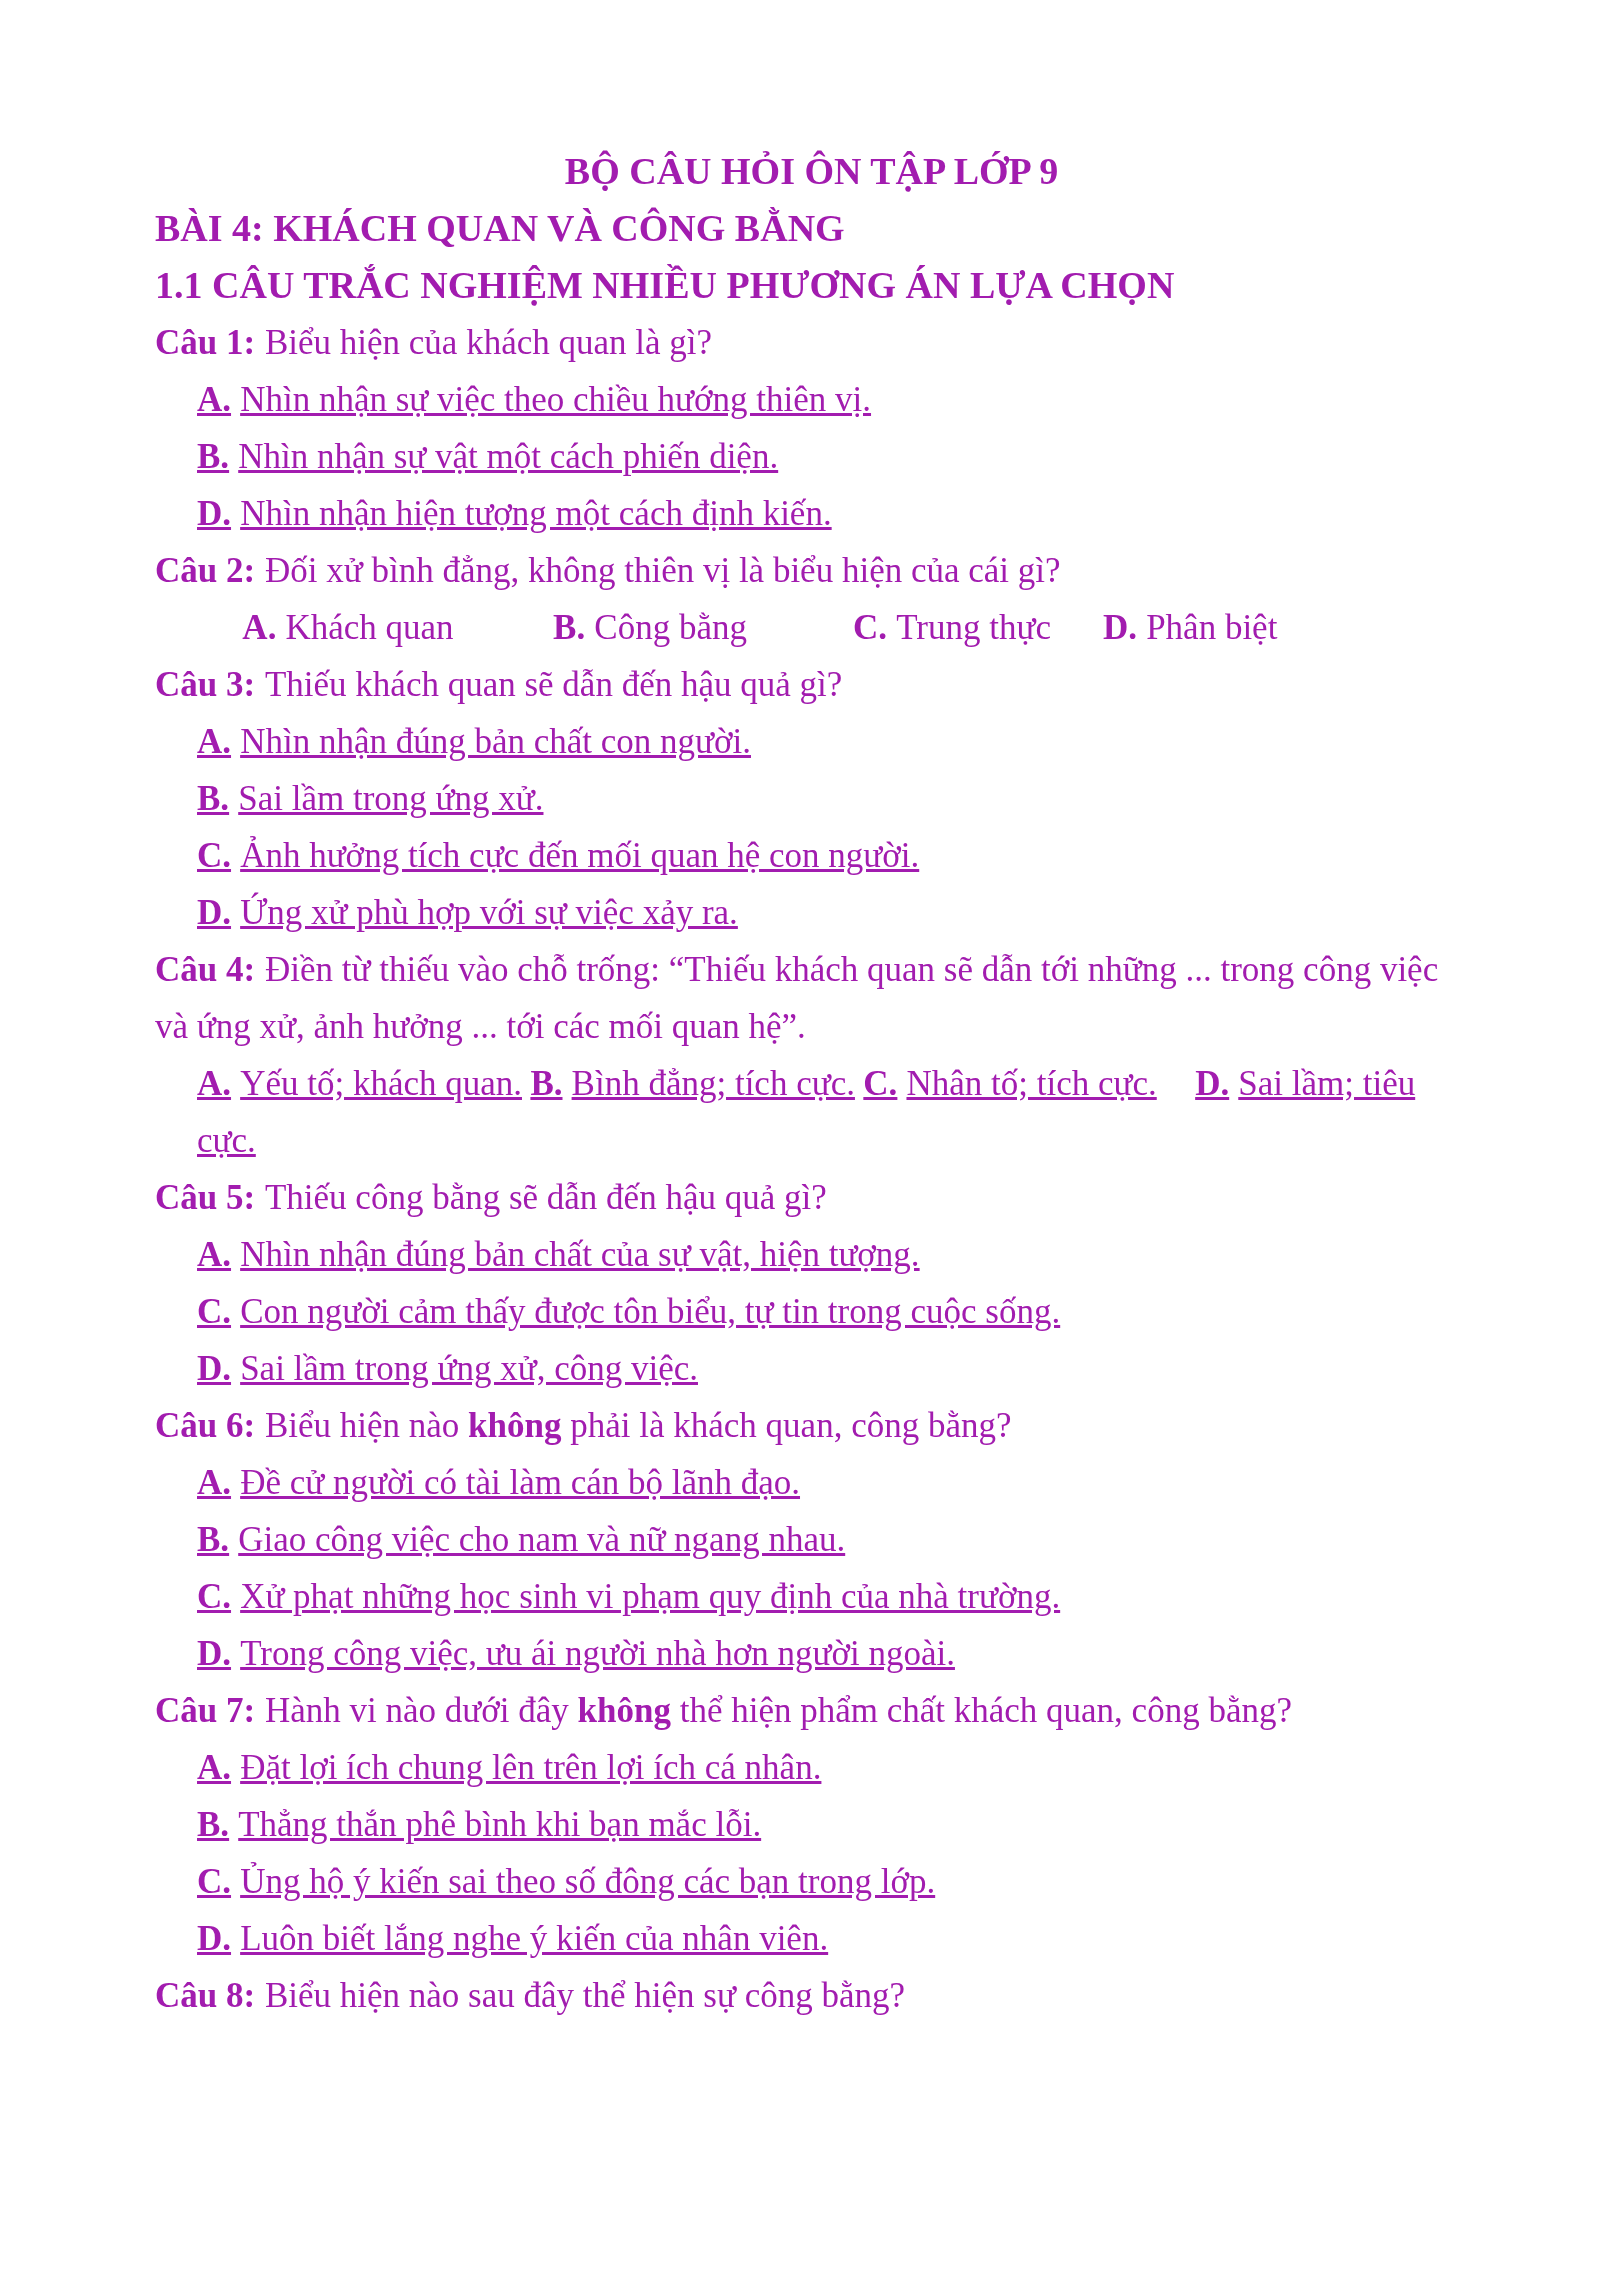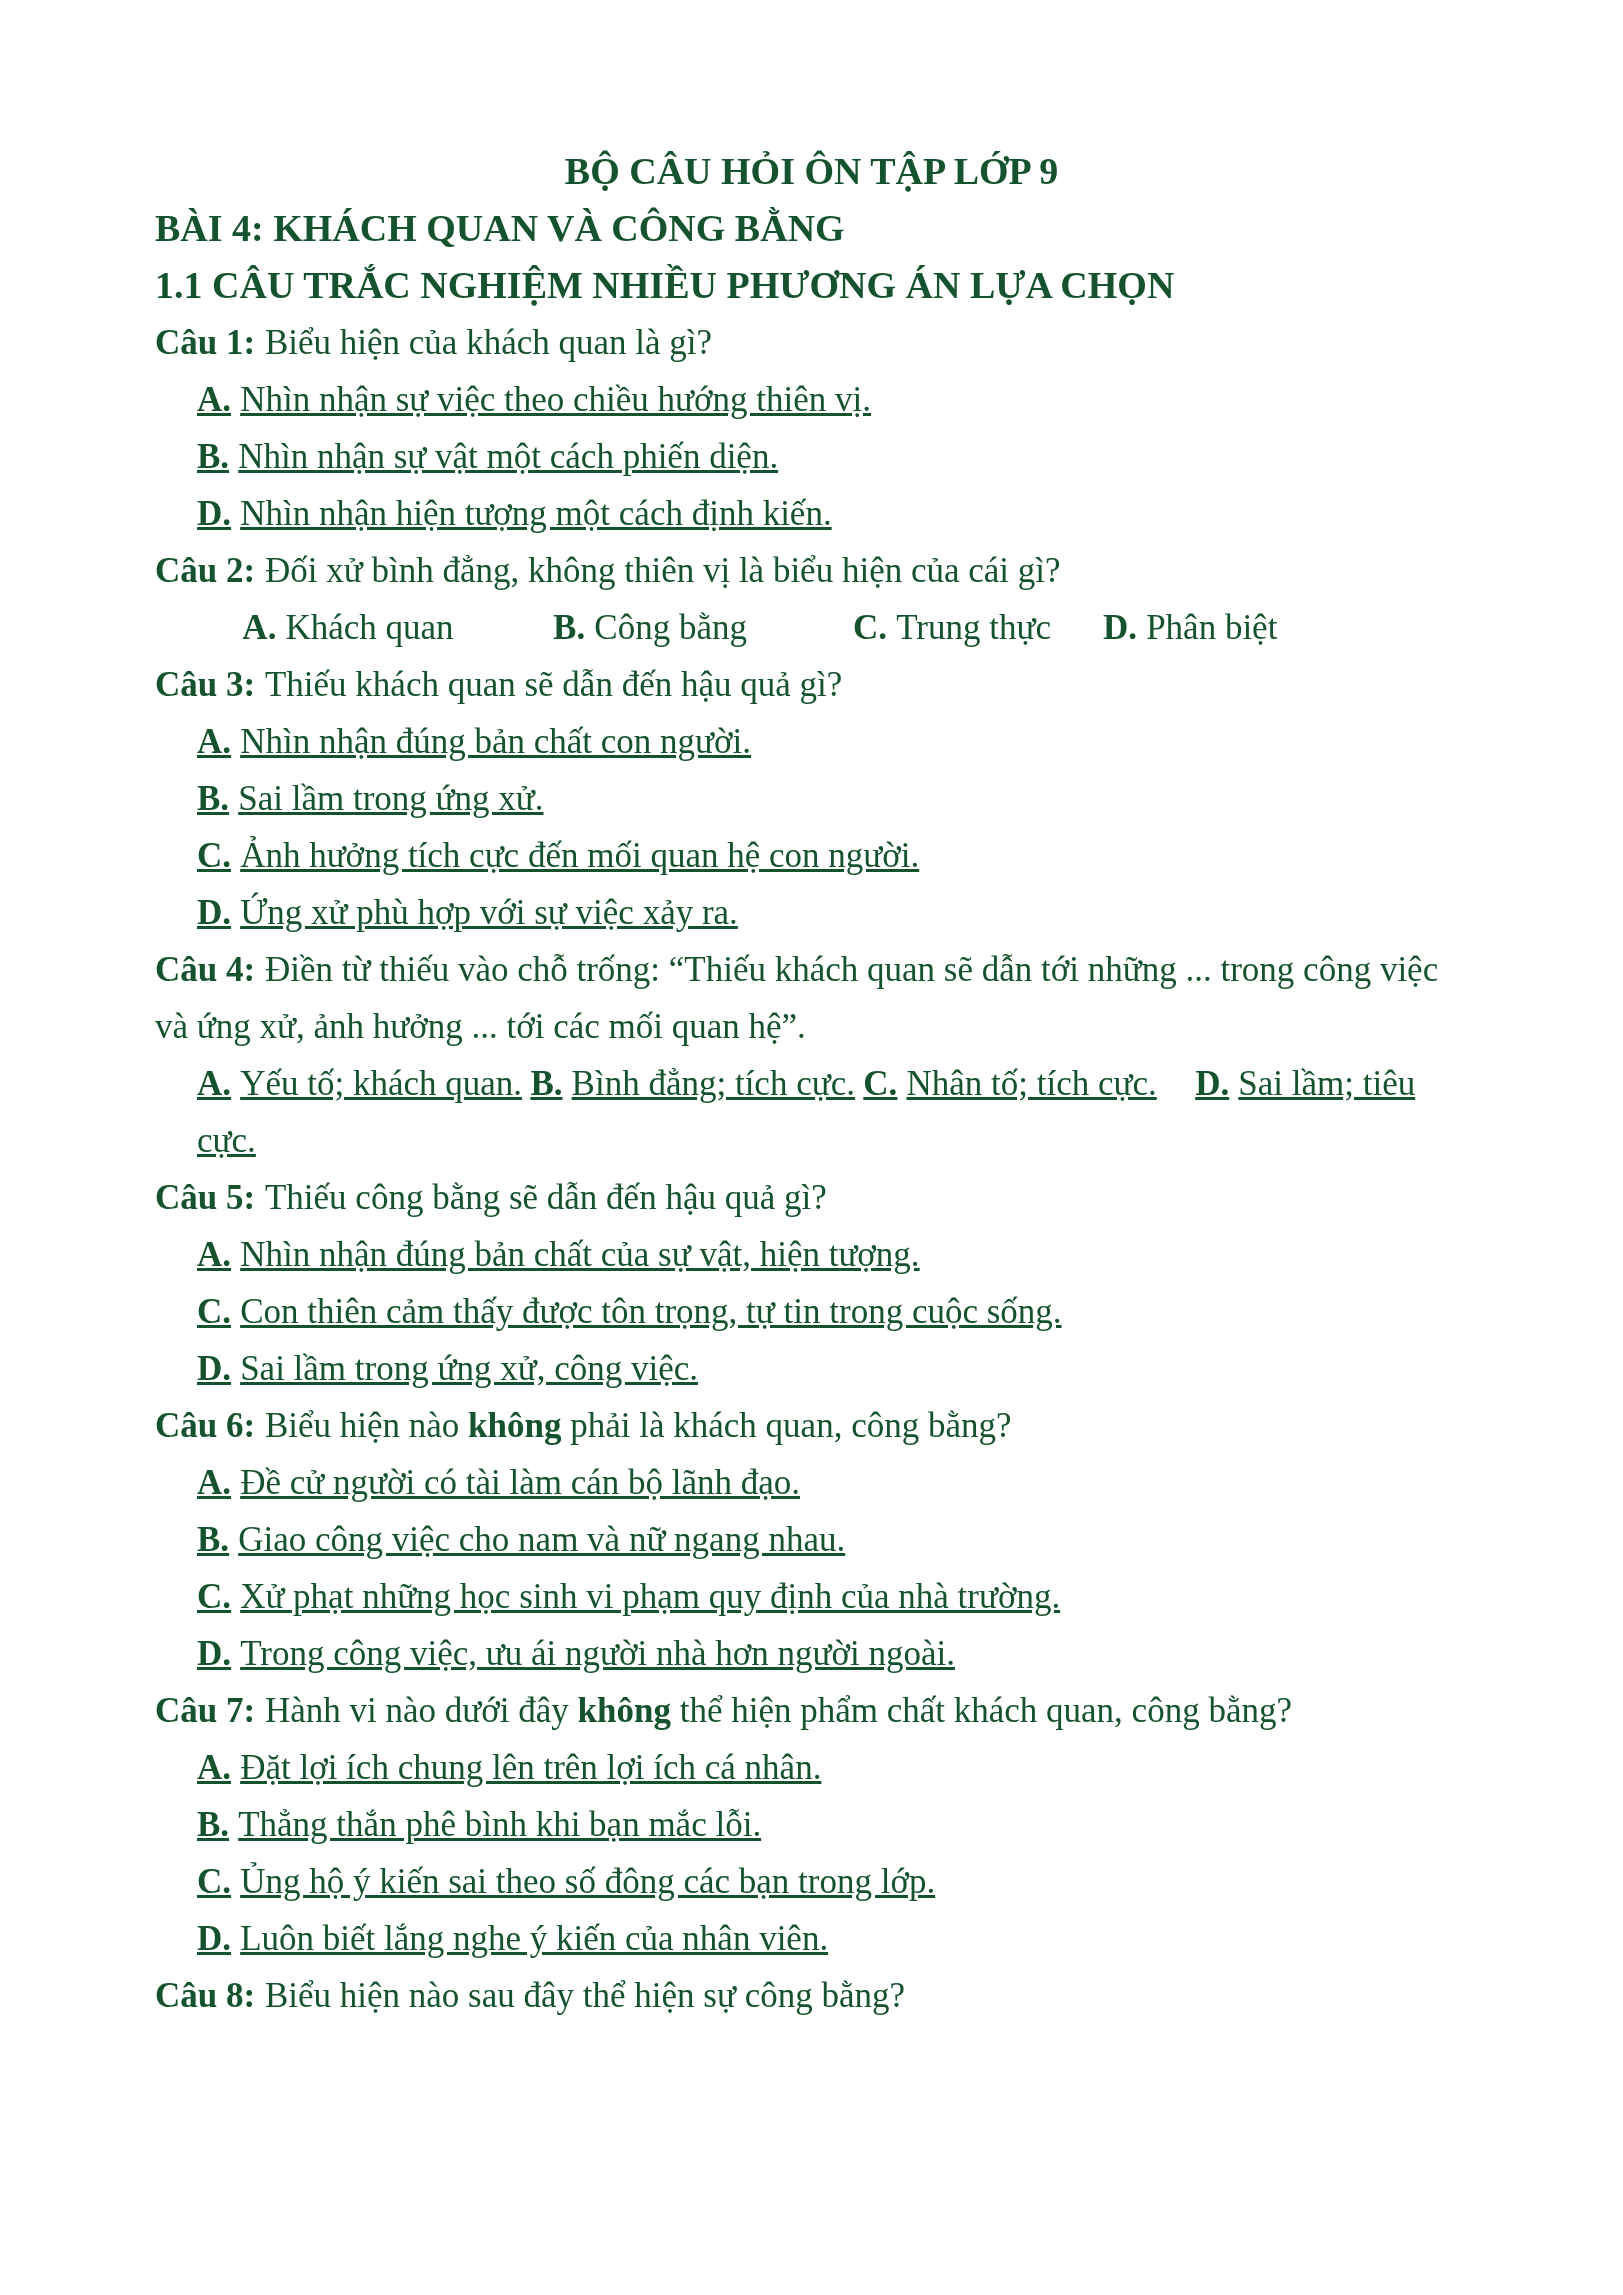--- a/index.html
+++ b/index.html
@@ -9,7 +9,7 @@
     width:1623px; height:2295px;
     margin:0 auto;
     background:#ffffff;
-    color:#14532d;
+    color:#a21caf;
     font-family:"Liberation Serif","DejaVu Serif",serif;
     font-size:35px;
     padding:143px 155px 0 155px;

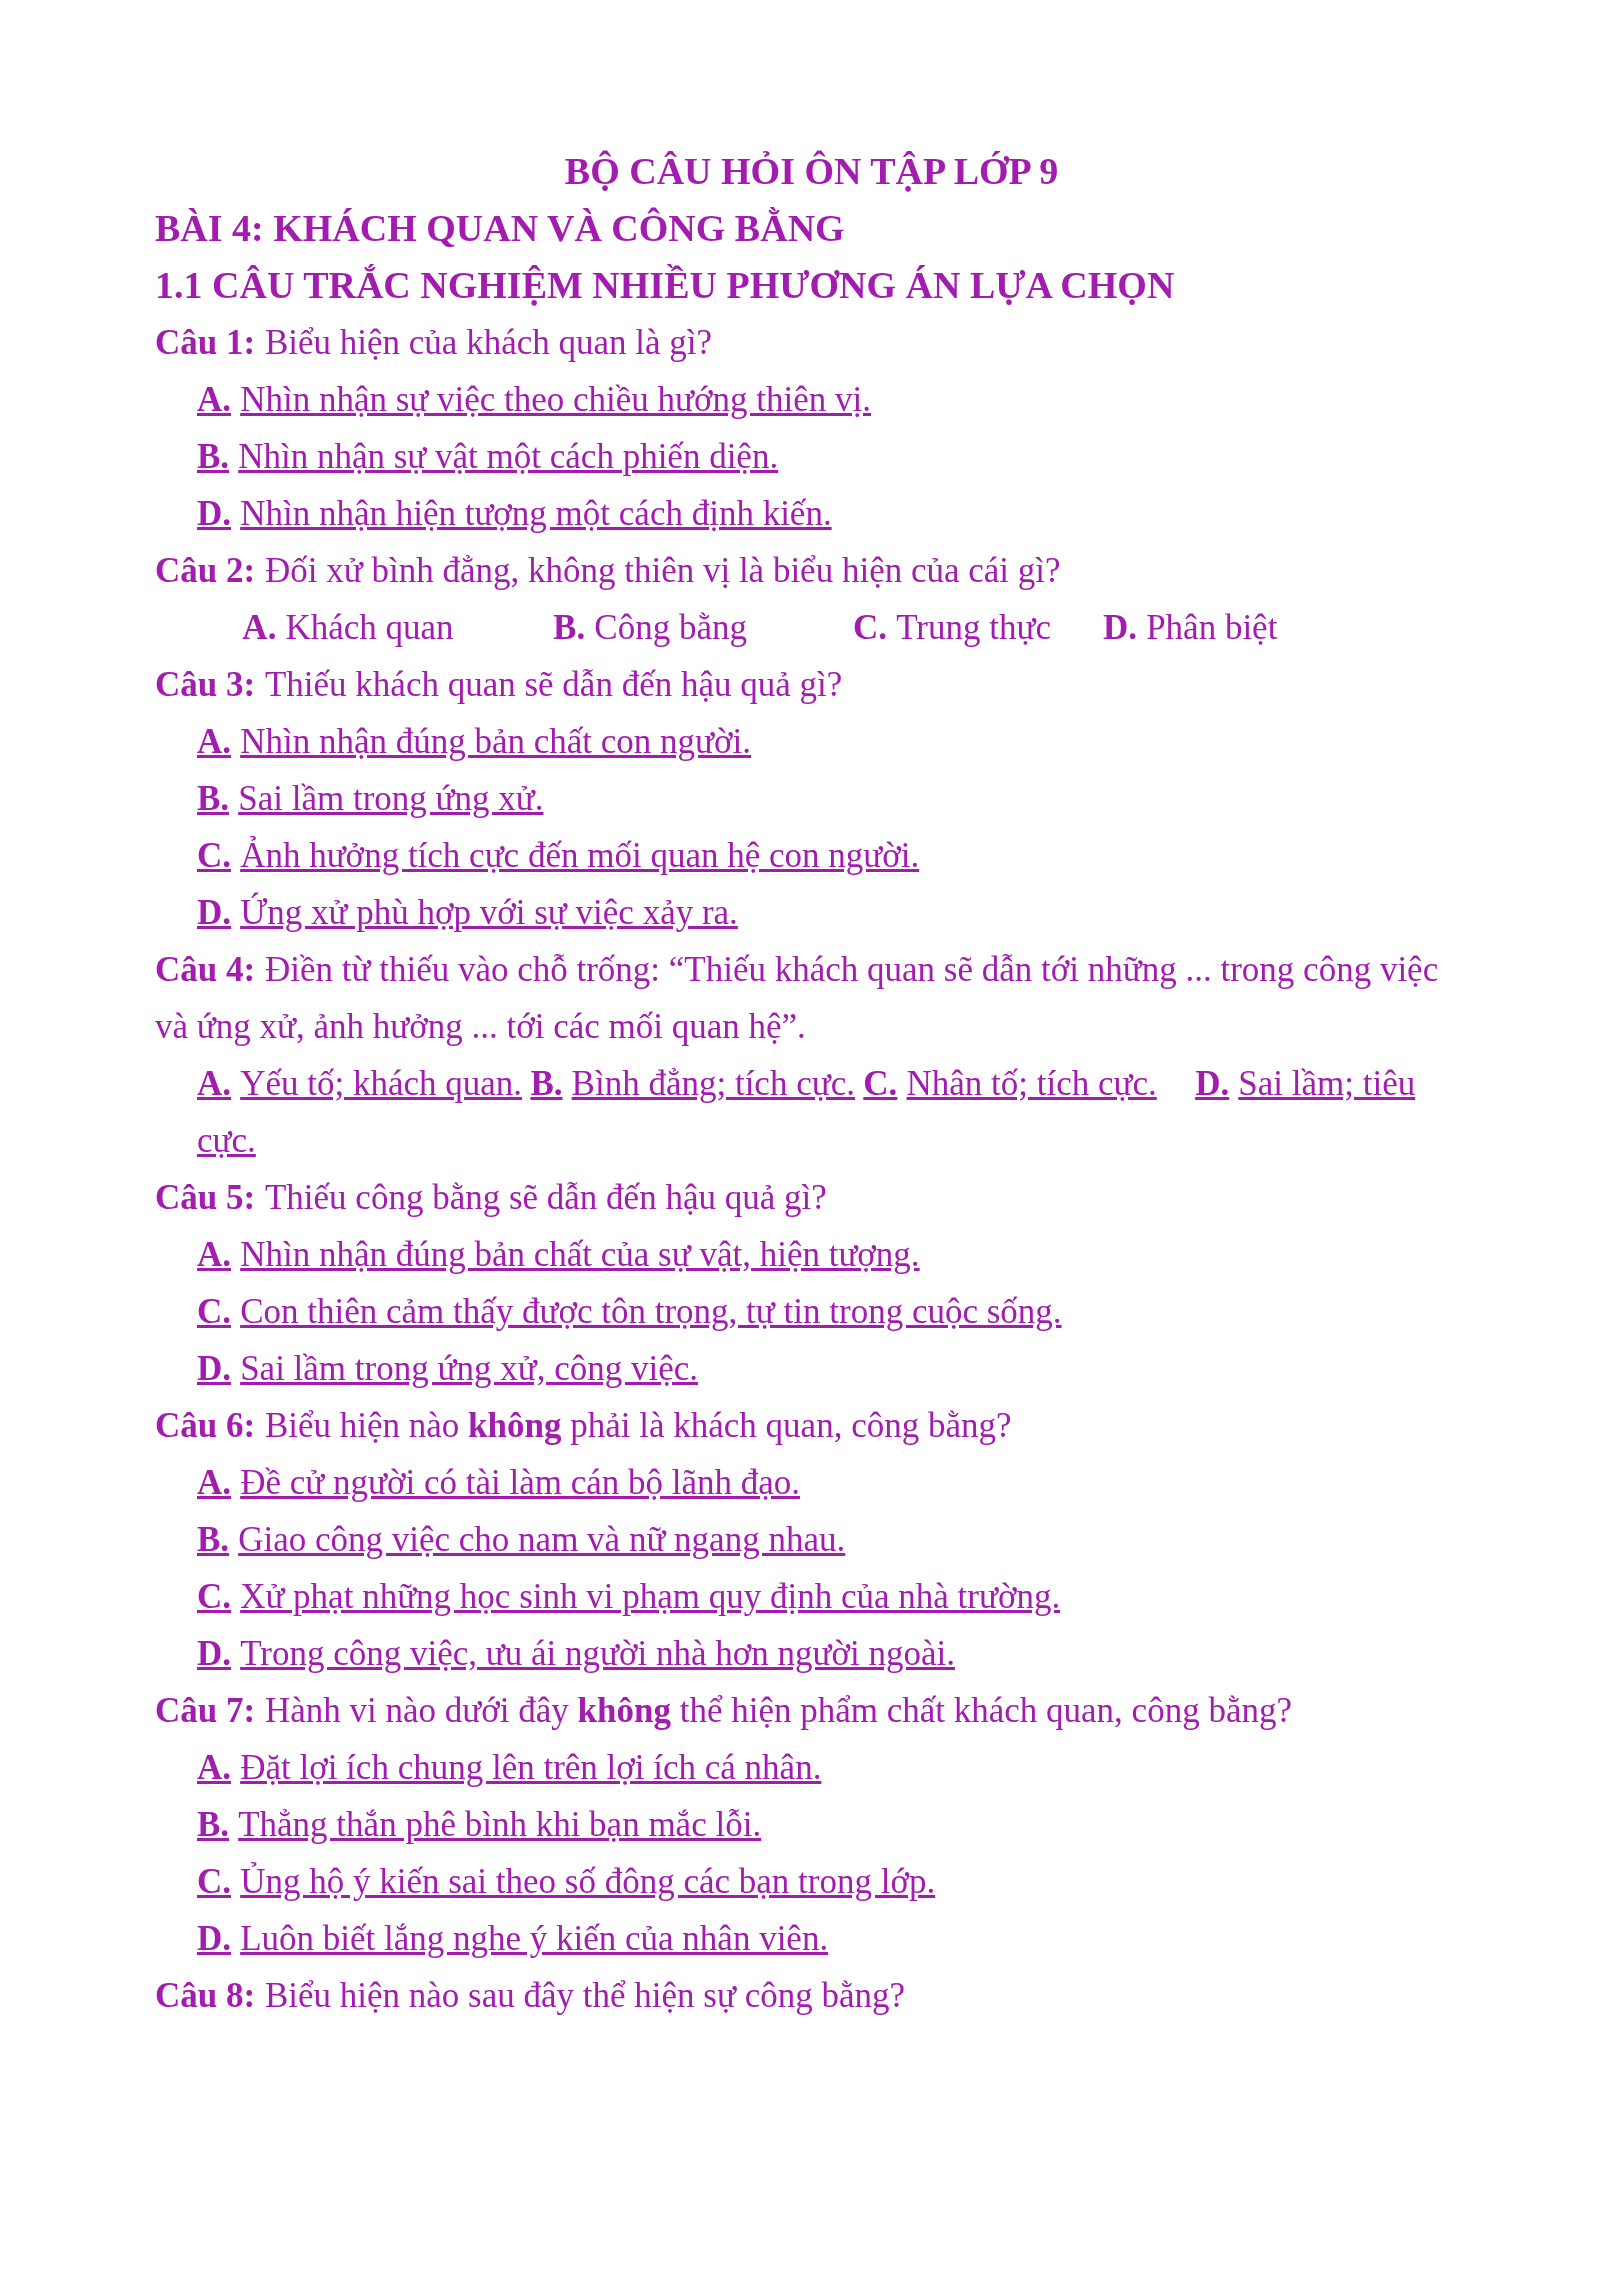--- a/index.html
+++ b/index.html
@@ -55,7 +55,7 @@
 
   <p class="q"><span class="q-label">Câu 5:</span><span>Thiếu công bằng sẽ dẫn đến hậu quả gì?</span><span class="b"></span><span></span></p>
   <p class="opt"><span class="opt-letter">A.</span><span>Nhìn nhận đúng bản chất của sự vật, hiện tượng.</span></p>
-  <p class="opt"><span class="opt-letter">C.</span><span>Con thiên cảm thấy được tôn trọng, tự tin trong cuộc sống.</span></p>
+  <p class="opt"><span class="opt-letter">C.</span><span>Con người cảm thấy được tôn biểu, tự tin trong cuộc sống.</span></p>
   <p class="opt"><span class="opt-letter">D.</span><span>Sai lầm trong ứng xử, công việc.</span></p>
 
   <p class="q"><span class="q-label">Câu 6:</span><span>Biểu hiện nào </span><span class="b">không</span><span> phải là khách quan, công bằng?</span></p>

